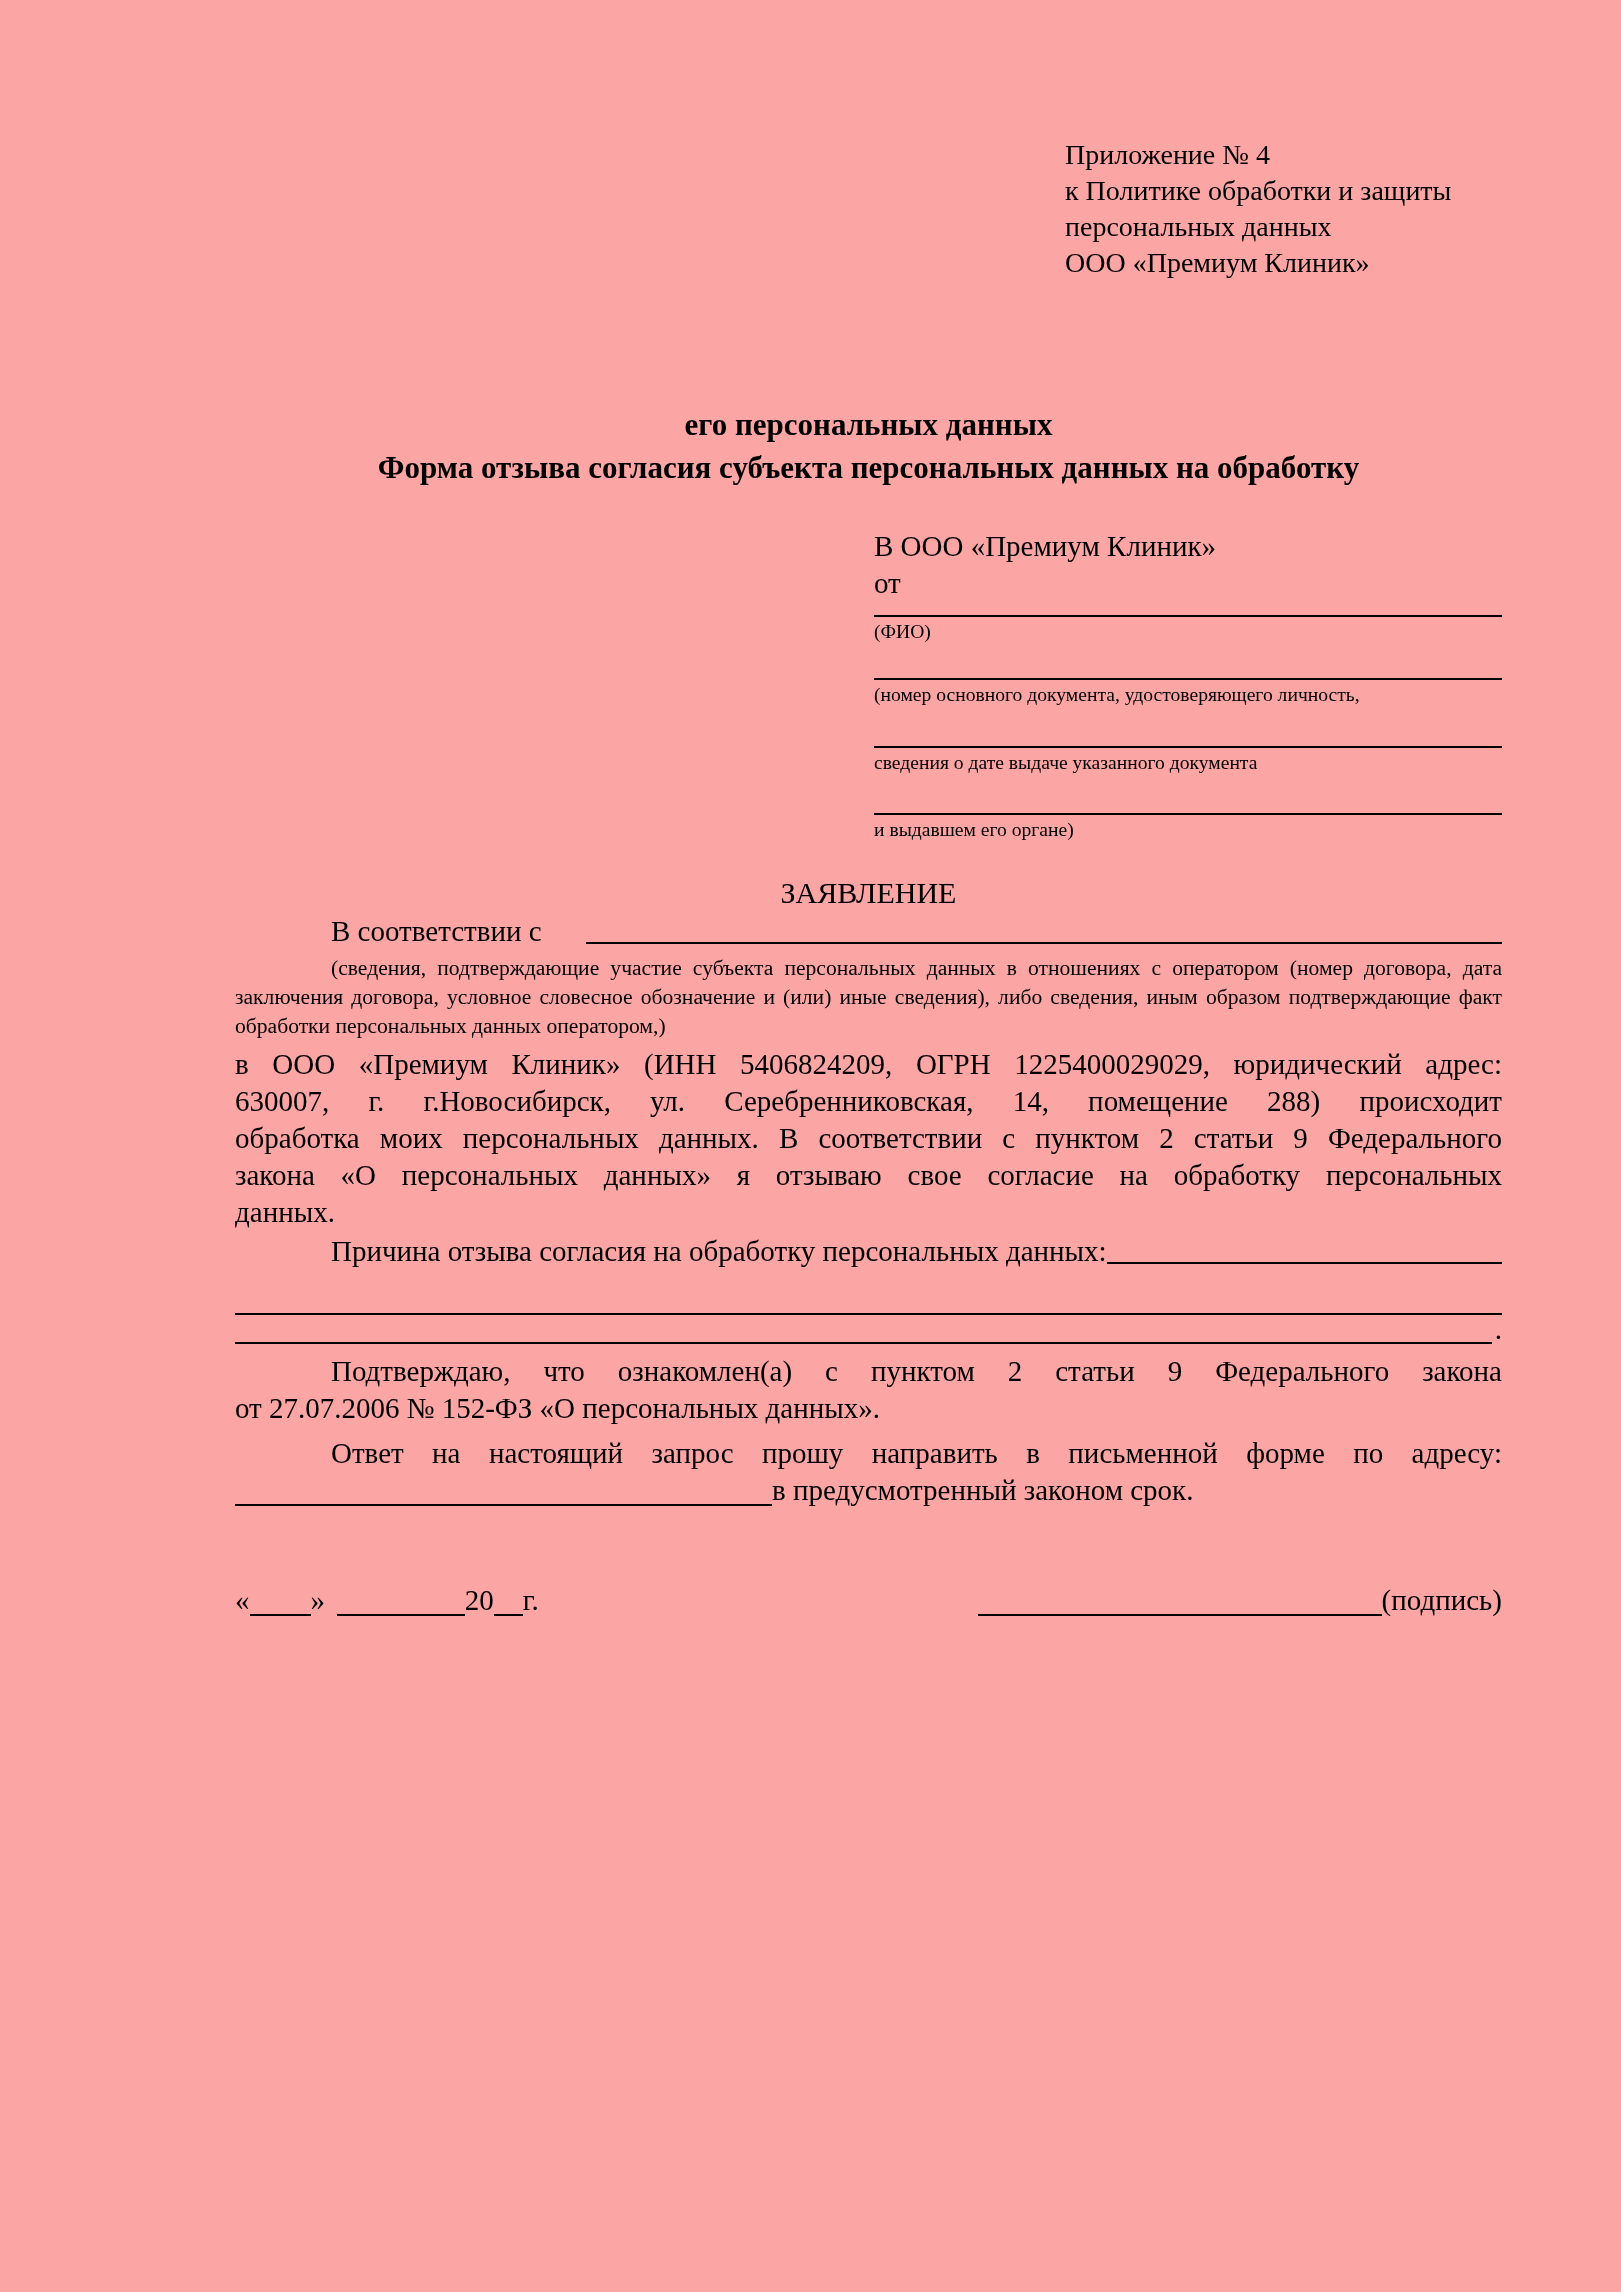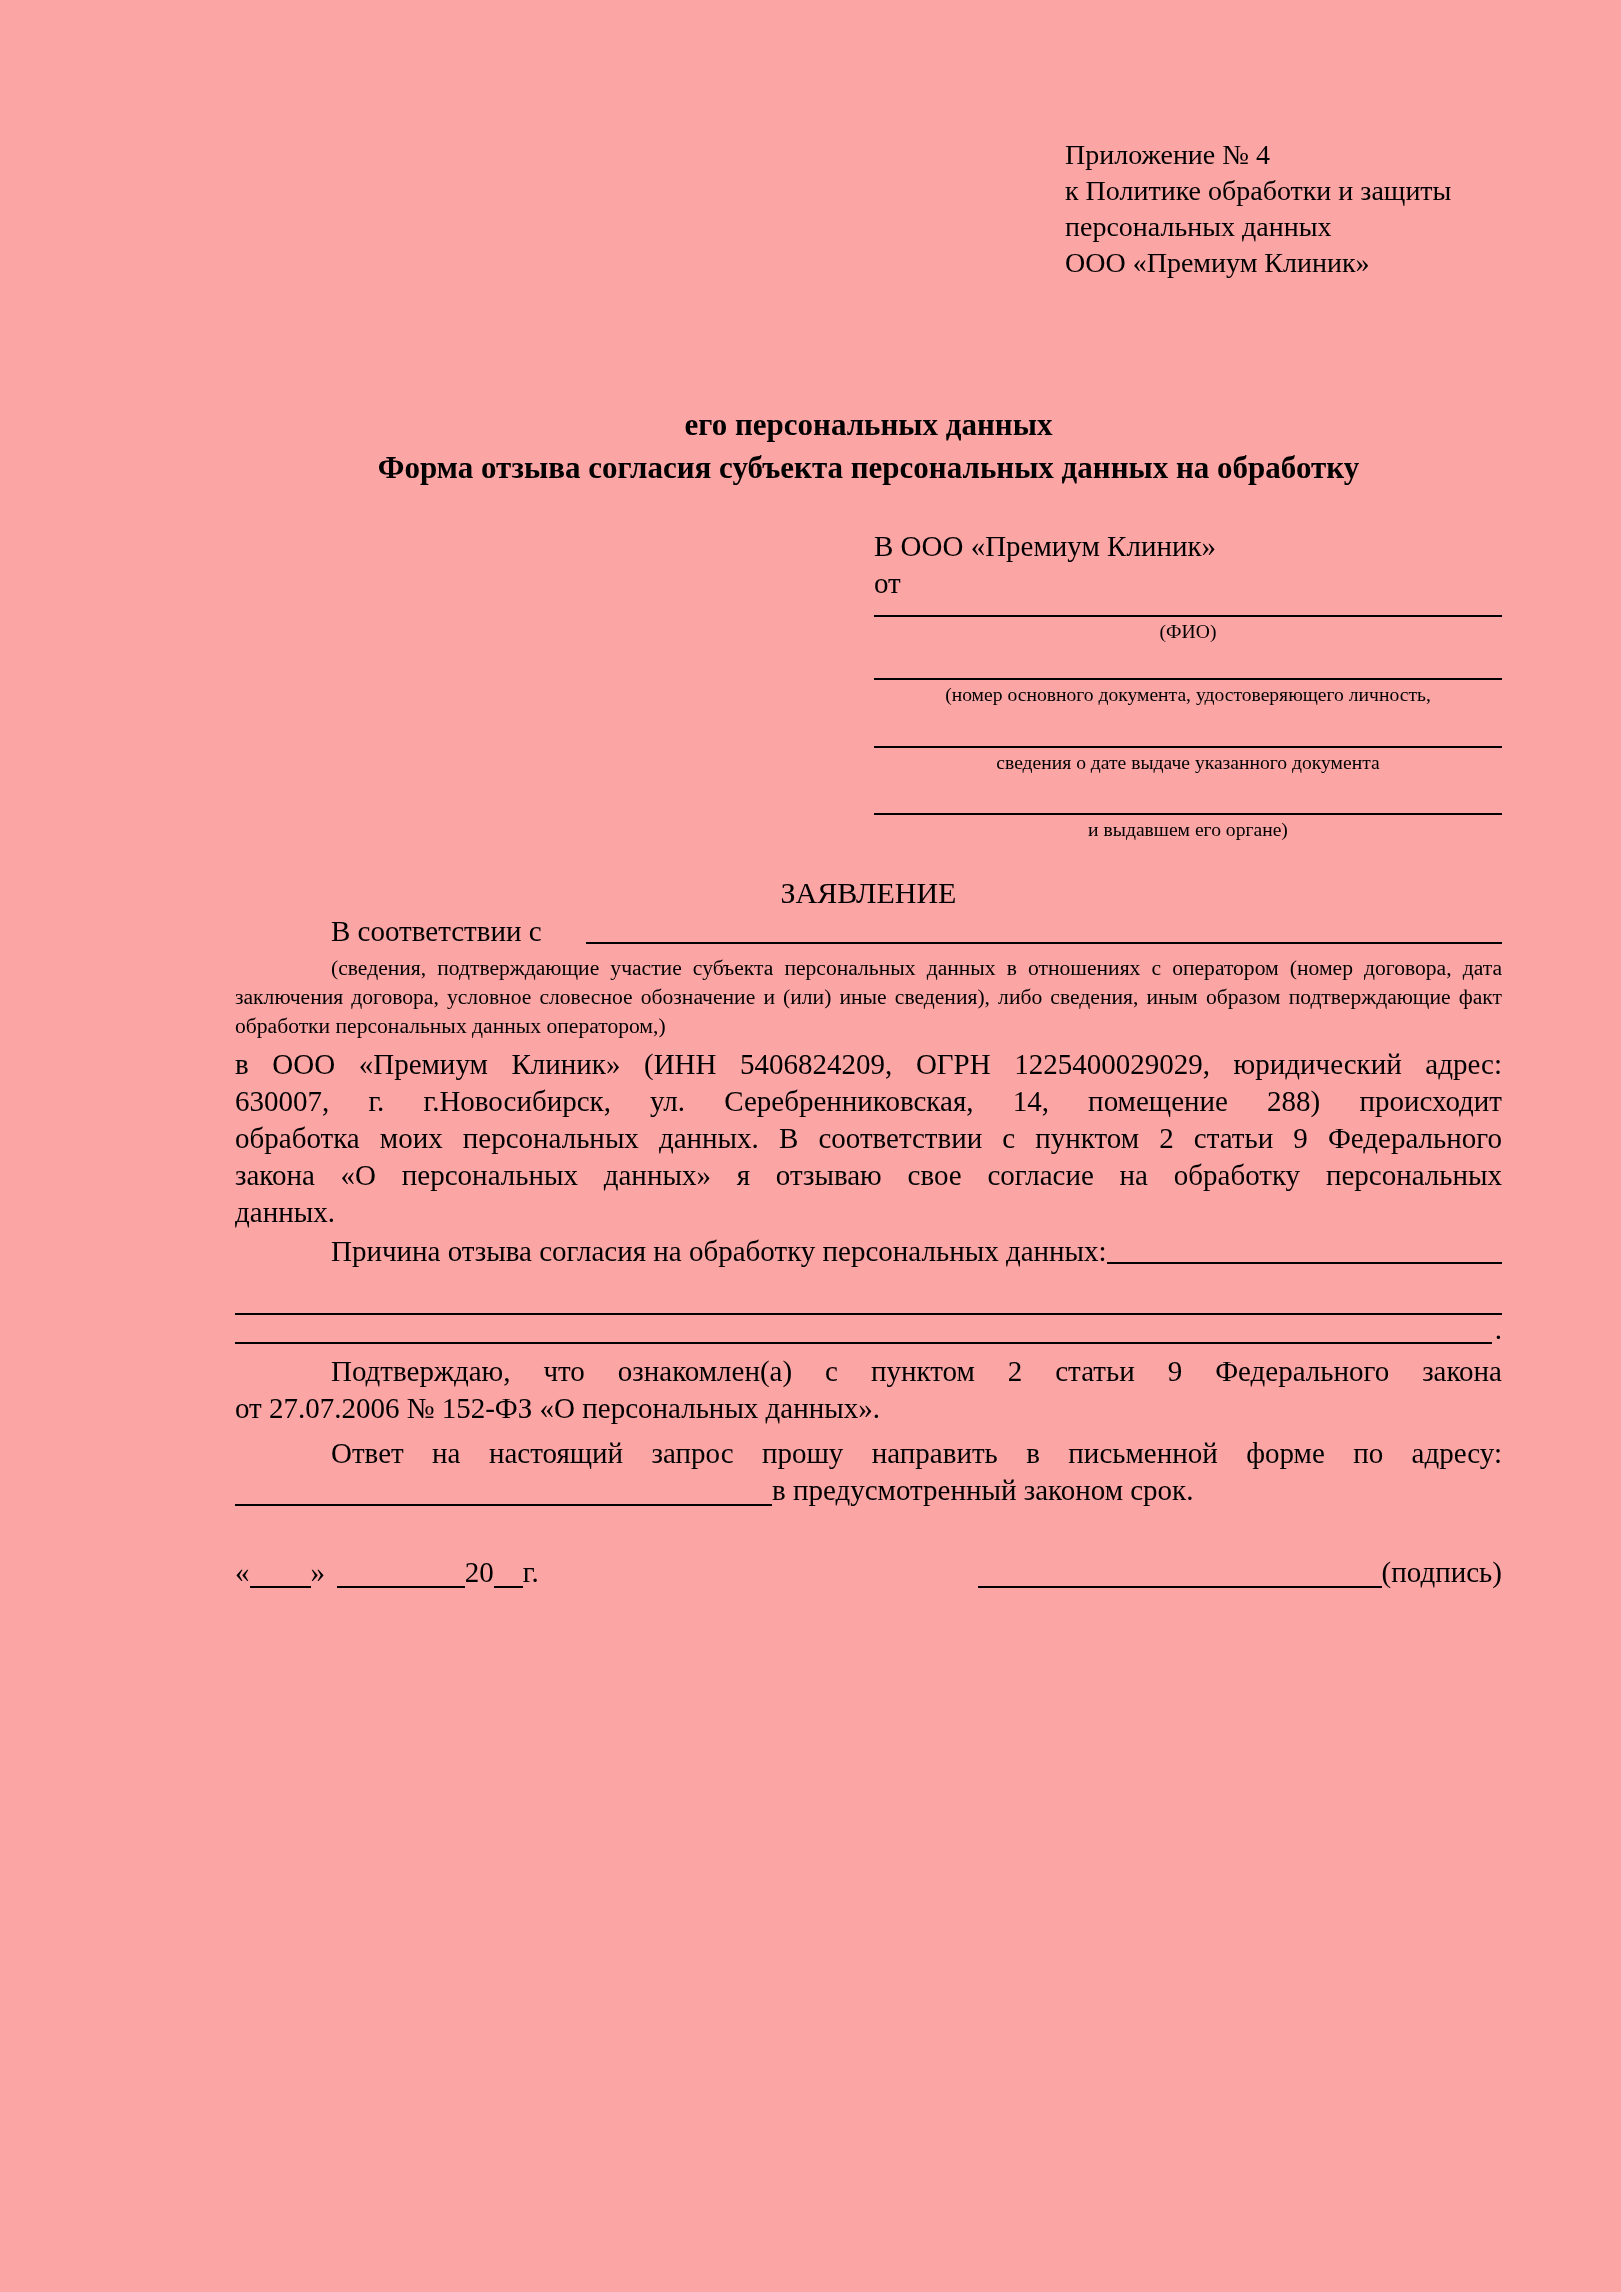--- a/index.html
+++ b/index.html
@@ -33,7 +33,7 @@
   .addressee .r2 { margin-top: 34px; }
   .addressee .r3 { margin-top: 38px; }
   .addressee .r4 { margin-top: 38px; }
-  .caption { font-size: 19.6px; line-height: 25.5px; margin-top: 2px; text-align: center; }
+  .caption { font-size: 19.6px; line-height: 25.5px; margin-top: 2px; text-align: left; }
 
   .heading { margin-top: 31px; text-align: center; font-size: 30px; line-height: 37px; }
 

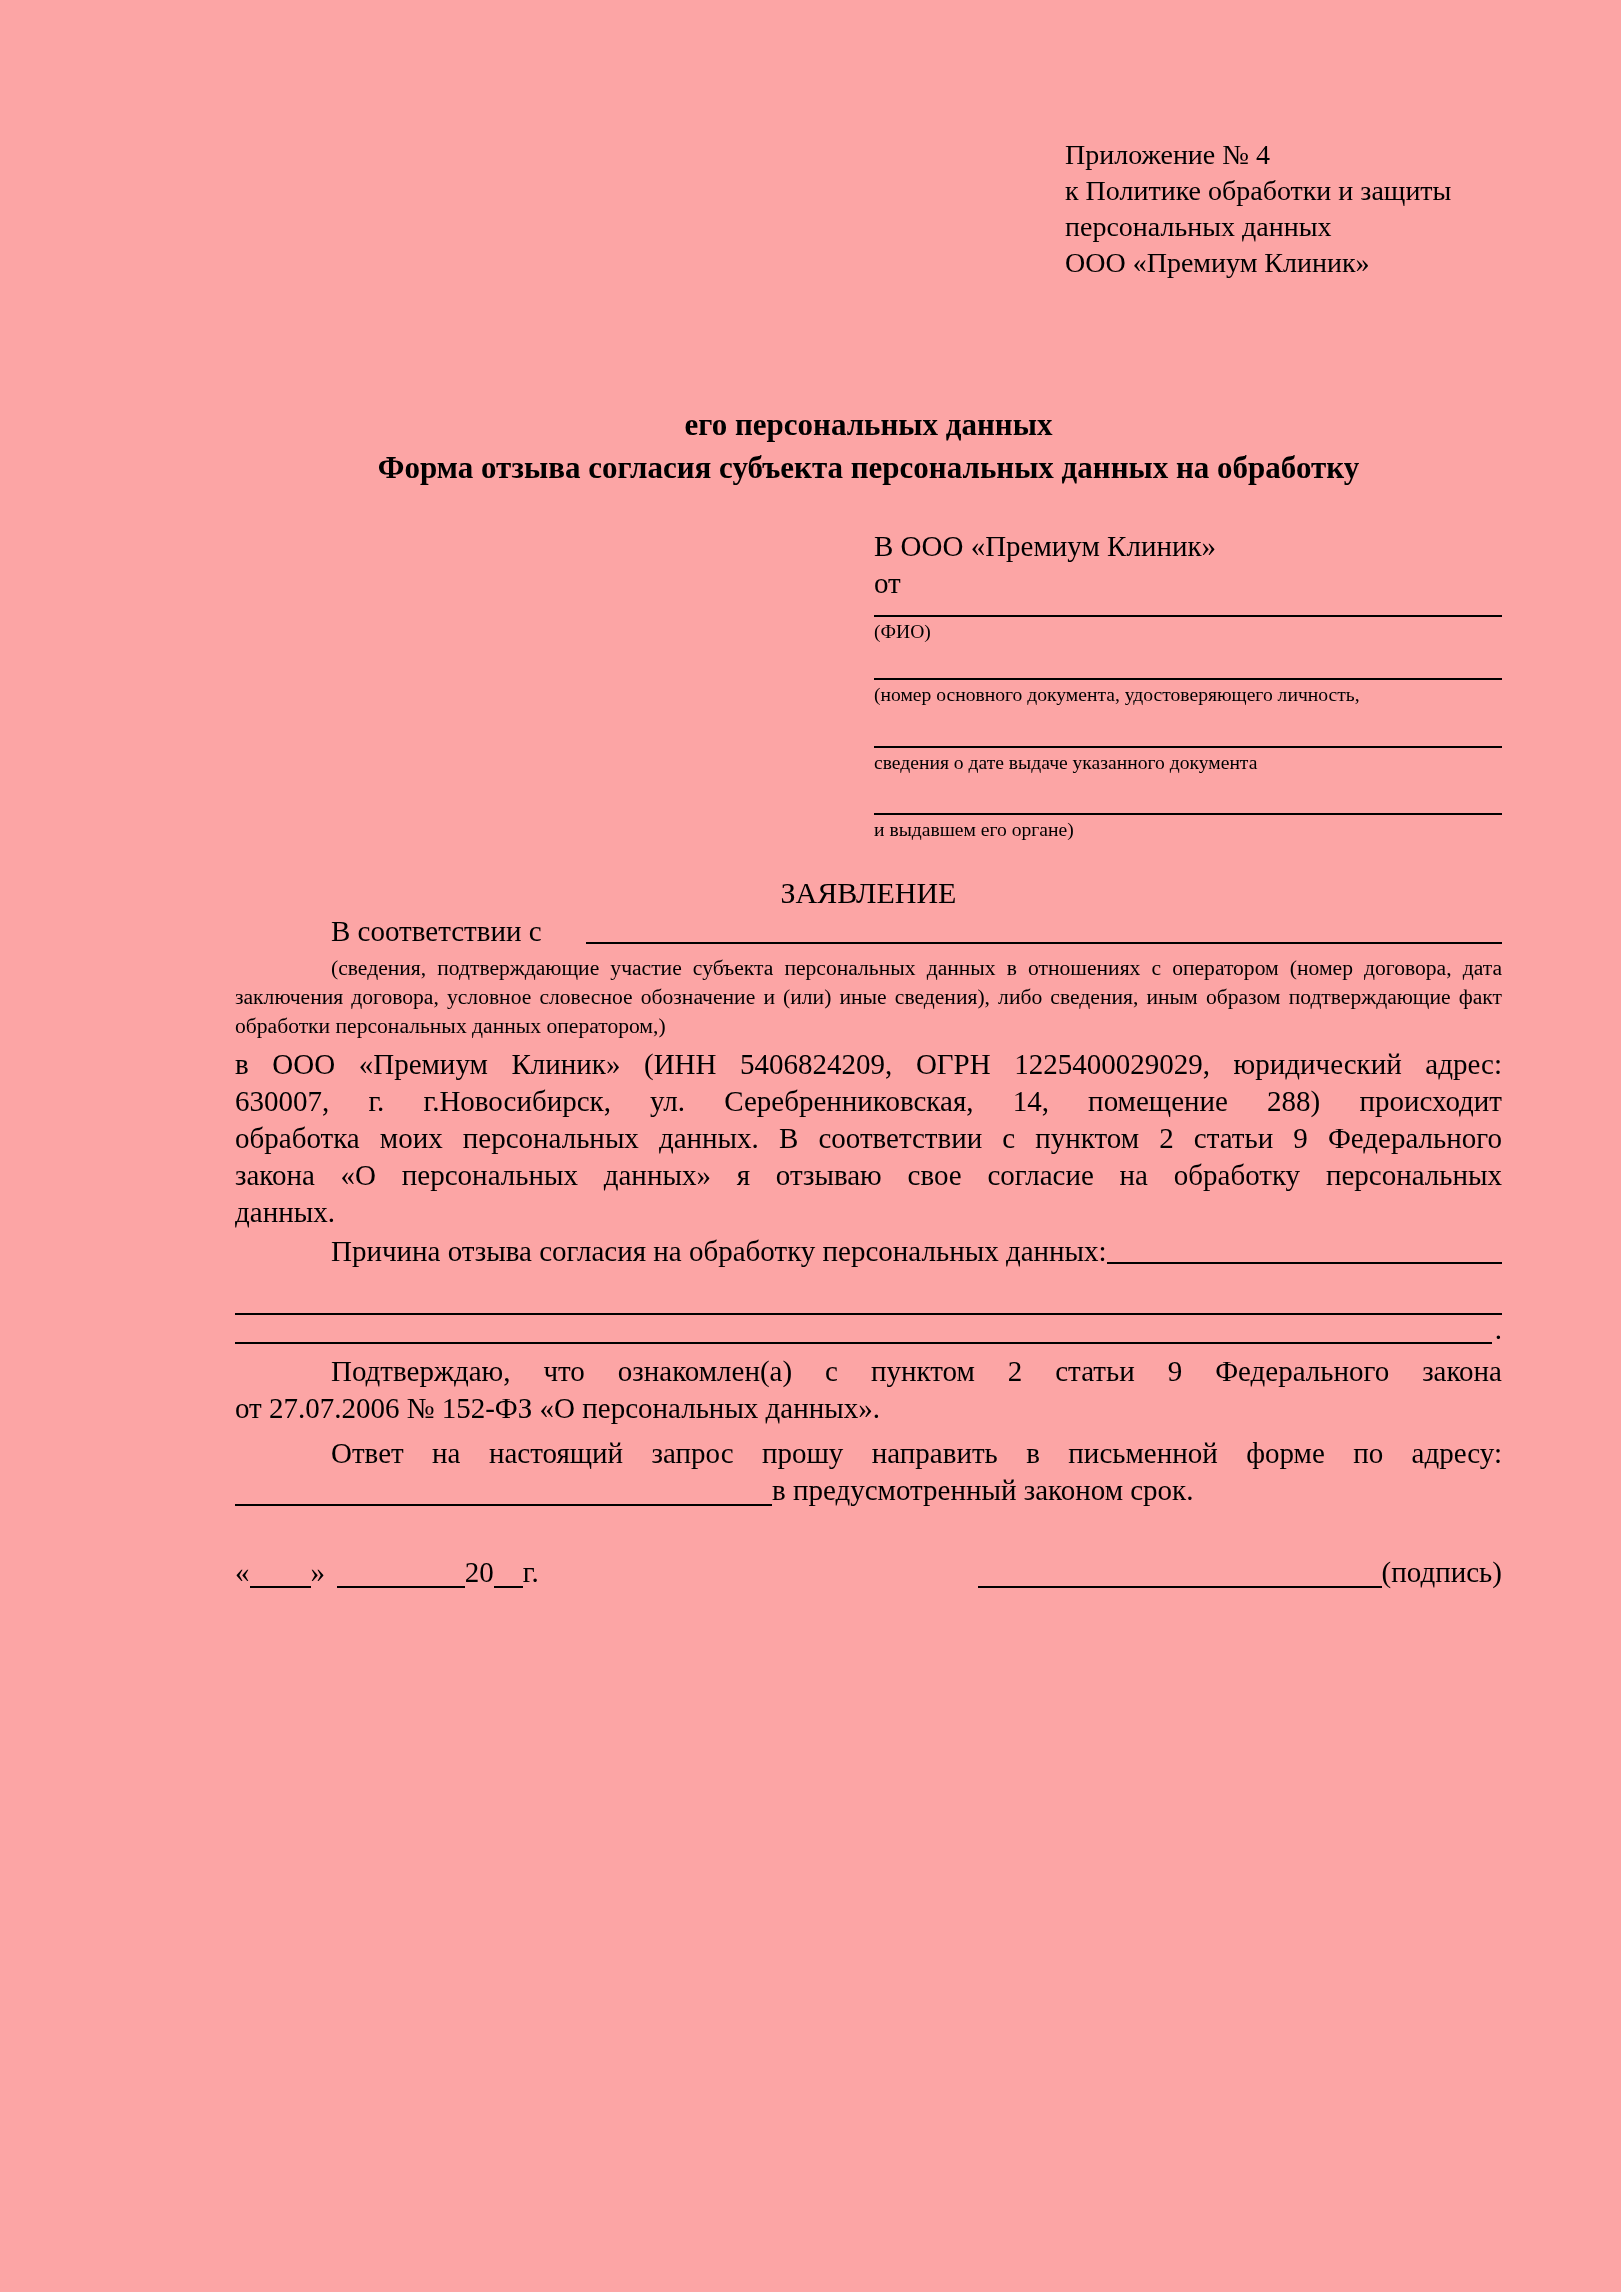--- a/index.html
+++ b/index.html
@@ -71,7 +71,7 @@
   .seg { display: inline-block; border-bottom: 2.9px solid #000; height: 25.5px; vertical-align: -5.9px; }
   .reply .addr-seg { width: 537px; }
 
-  .signoff { margin-top: 45px; display: flex; justify-content: space-between; font-size: 29px; line-height: 37px; }
+  .signoff { margin-top: 73px; display: flex; justify-content: space-between; font-size: 29px; line-height: 37px; }
   .date-group .s1 { width: 61px; }
   .date-group .s2 { width: 128px; margin-left: 11.8px; }
   .date-group .s3 { width: 29px; }

